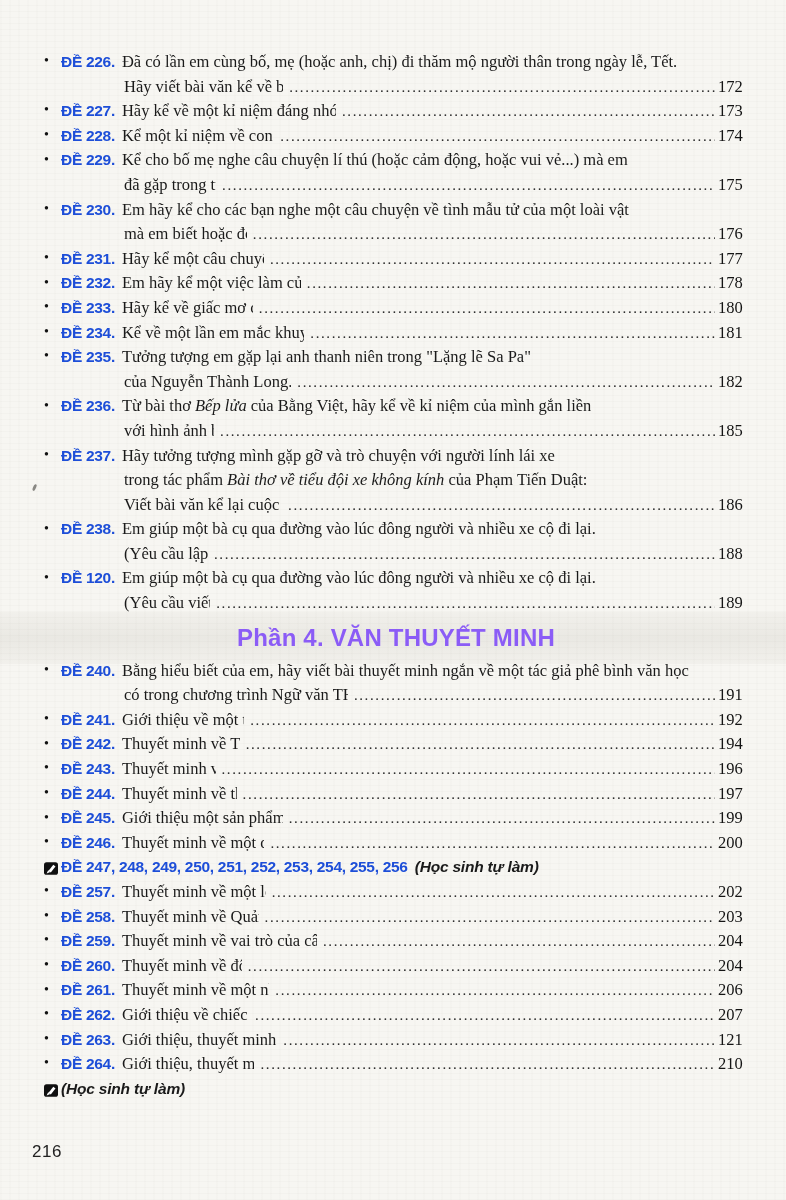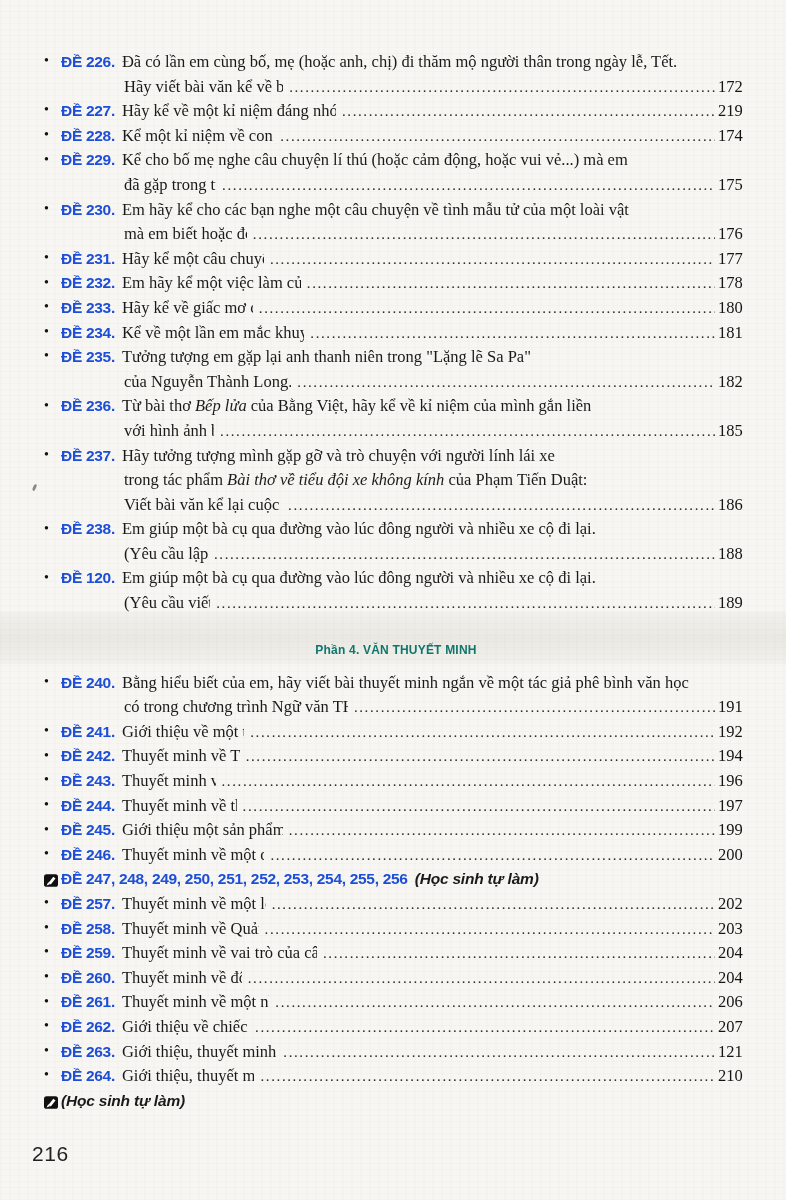--- a/index.html
+++ b/index.html
@@ -113,7 +113,7 @@
           <span class="label">ĐỀ 227.</span>
           <span class="txt"><span>Hãy kể về một kỉ niệm đáng nhớ đối với một con vật nuôi mà em yêu thích.</span></span>
           <span class="leader"></span>
-          <span class="pageno">219</span>
+          <span class="pageno">173</span>
         </div>
       </div>
       <div>

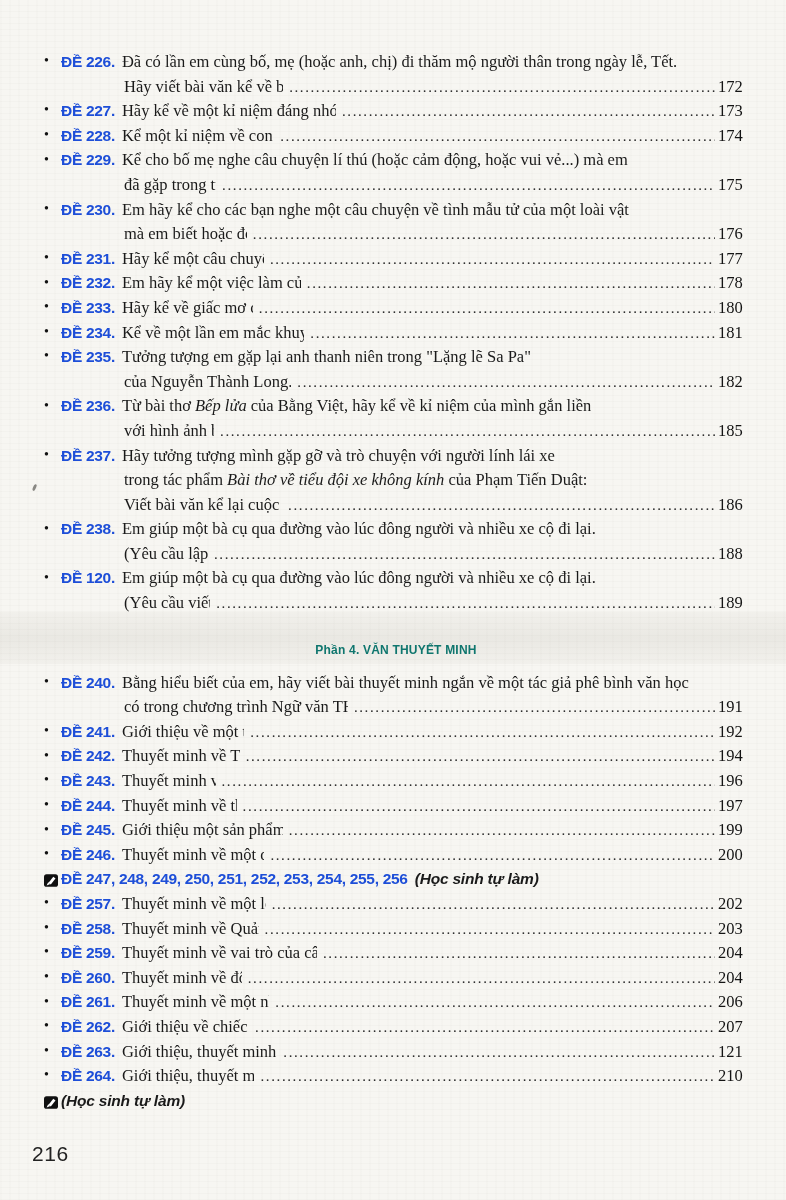--- a/index.html
+++ b/index.html
@@ -72,8 +72,8 @@
   .section-header {
     text-align:center;
     font-family:"Liberation Sans","DejaVu Sans",sans-serif;
-    font-weight:700; font-size:12px; letter-spacing:0.2px; color:#0f766e;
-    margin:21px 0 8px 0; line-height:26px;
+    font-weight:700; font-size:24px; letter-spacing:0.2px; color:#8b5cf6;
+    margin:9px 0 8px 0; line-height:26px;
     position:relative; z-index:1;
   }
   .folio {

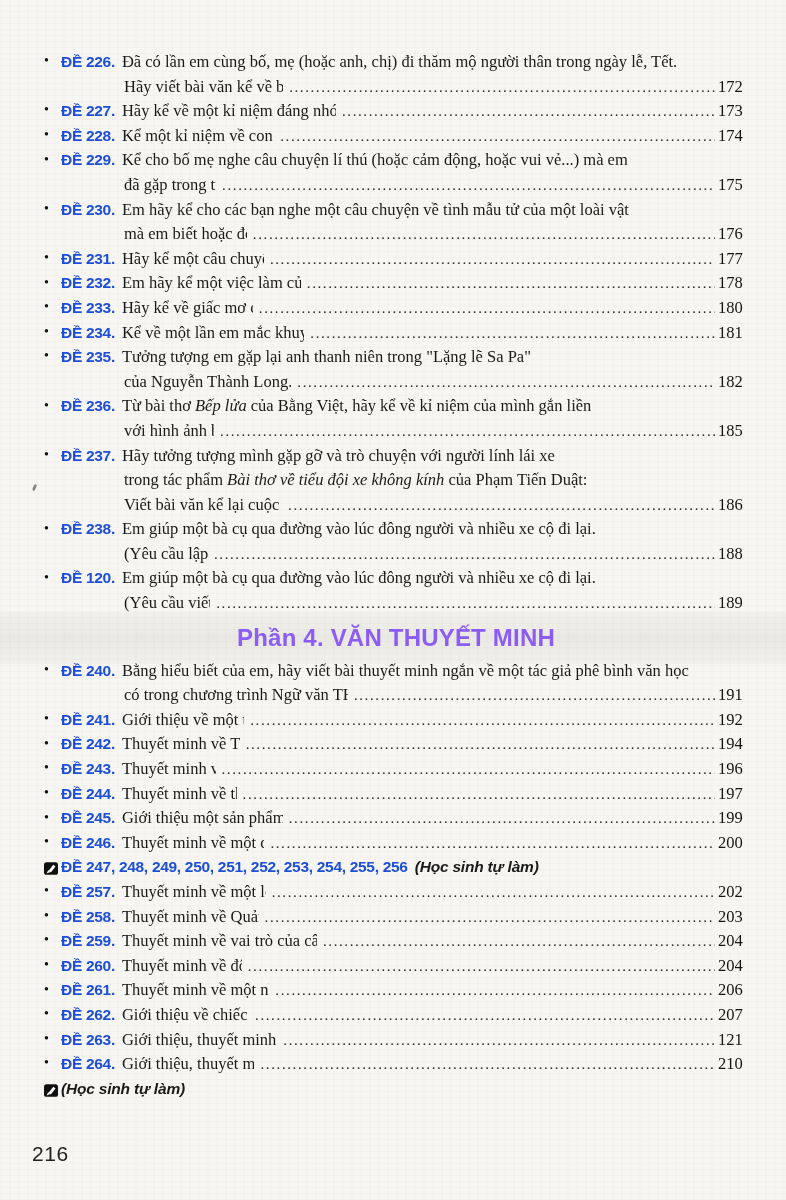--- a/index.html
+++ b/index.html
@@ -79,7 +79,7 @@
   .folio {
     position:absolute; left:32px; top:1142px;
     font-family:"Liberation Sans","DejaVu Sans",sans-serif;
-    font-size:21px; letter-spacing:0.6px; color:#222;
+    font-size:17px; letter-spacing:0.6px; color:#222;
   }
   .pencil-icon-svg { display:block; transform:translateY(1px); }
 </style>

